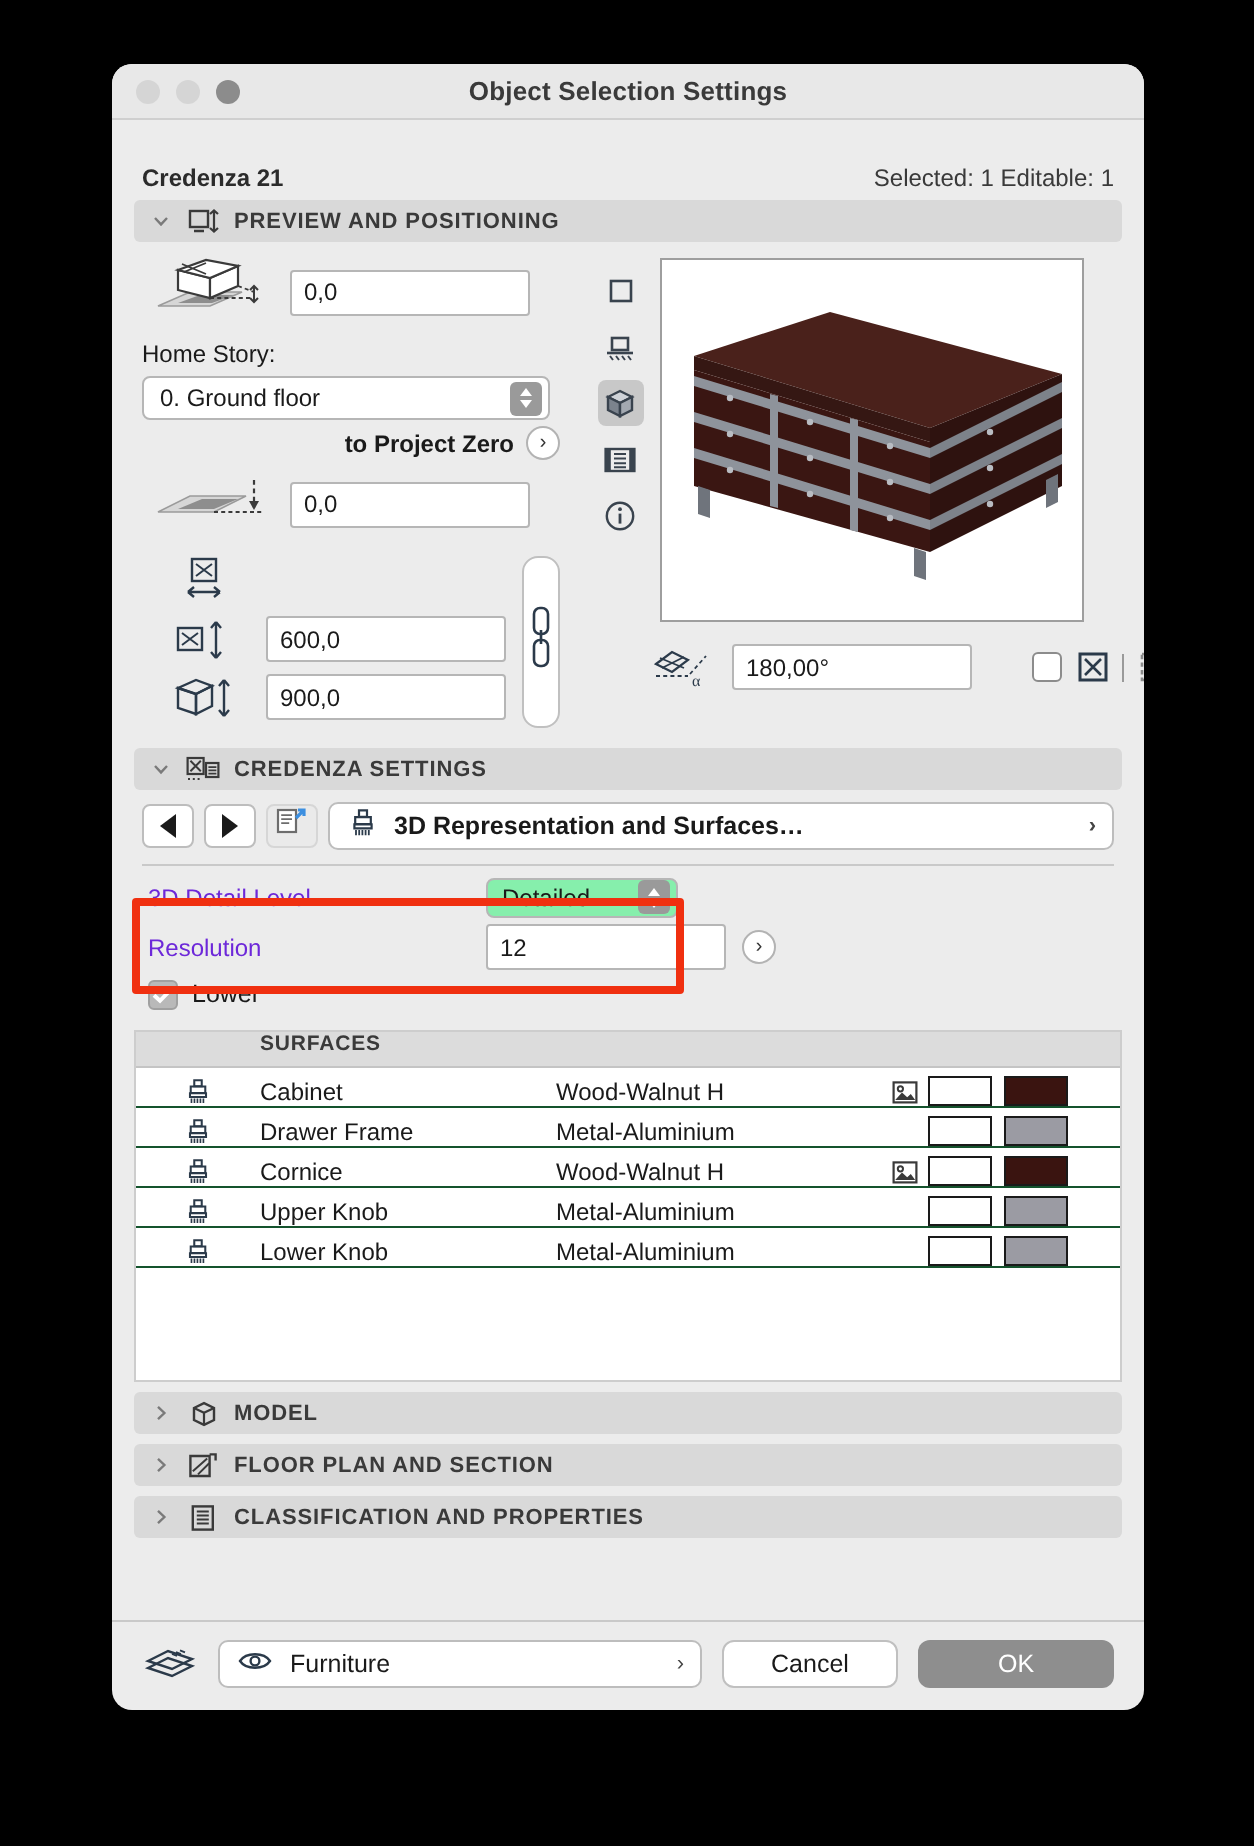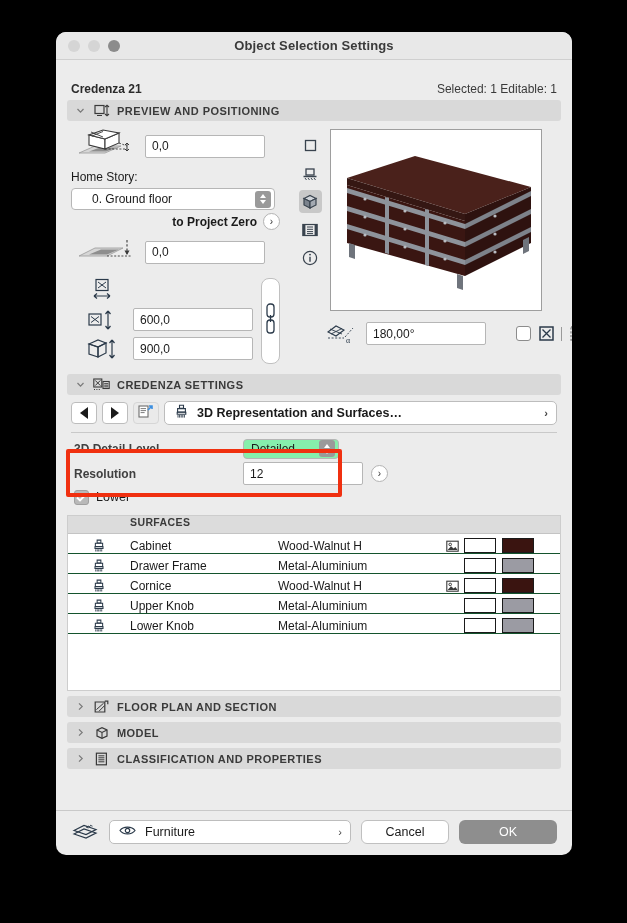--- a/index.html
+++ b/index.html
@@ -80,7 +80,7 @@
     height: 22px; width: 204px; background: #fff;
     border: 1px solid #b6b6b6; border-radius: 4px;
     display: flex; align-items: center; justify-content: space-between;
-    padding: 0 3px 0 20px; font-size: 12px; color: #1a1a1a;
+    padding: 0 3px 0 8px; font-size: 12px; color: #1a1a1a;
   }
   .stepper {
     width: 16px; height: 17px; background: #9a9a9a; border-radius: 3px;

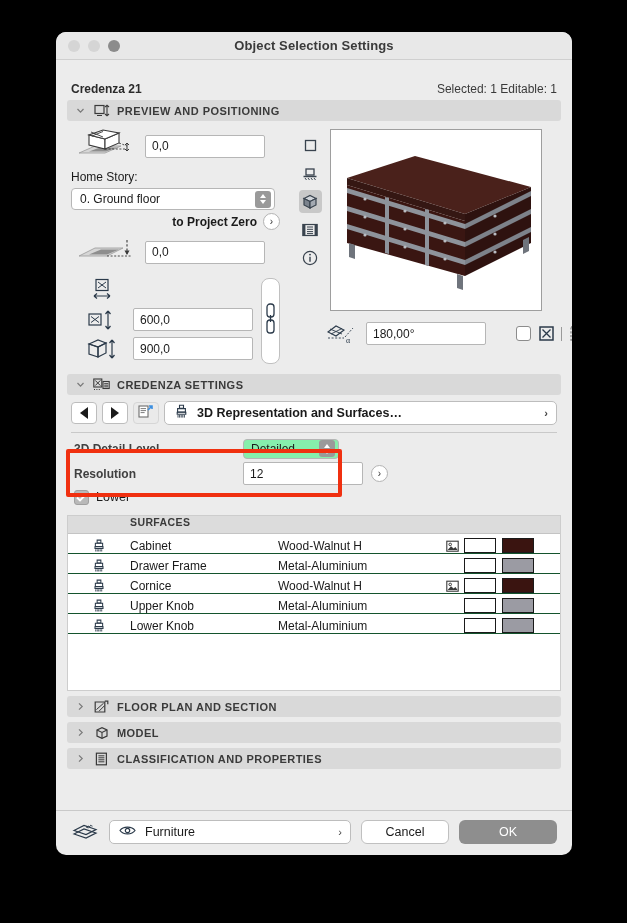--- a/index.html
+++ b/index.html
@@ -148,7 +148,7 @@
   .hr { height: 1px; background: #c9c9c9; margin: 7px 0 0 0; }
 
   .prm-row { display: flex; align-items: center; height: 25px; }
-  .prm-label { font-size: 12px; color: #404040; width: 172px; padding-left: 3px; font-weight: bold; }
+  .prm-label { font-size: 12px; color: #6d28d9; width: 172px; padding-left: 3px; }
   .detail-popup {
     height: 20px; width: 96px; background: #86efac; border: 1px solid #b6b6b6; border-radius: 4px;
     display: flex; align-items: center; justify-content: space-between; padding: 0 3px 0 7px;

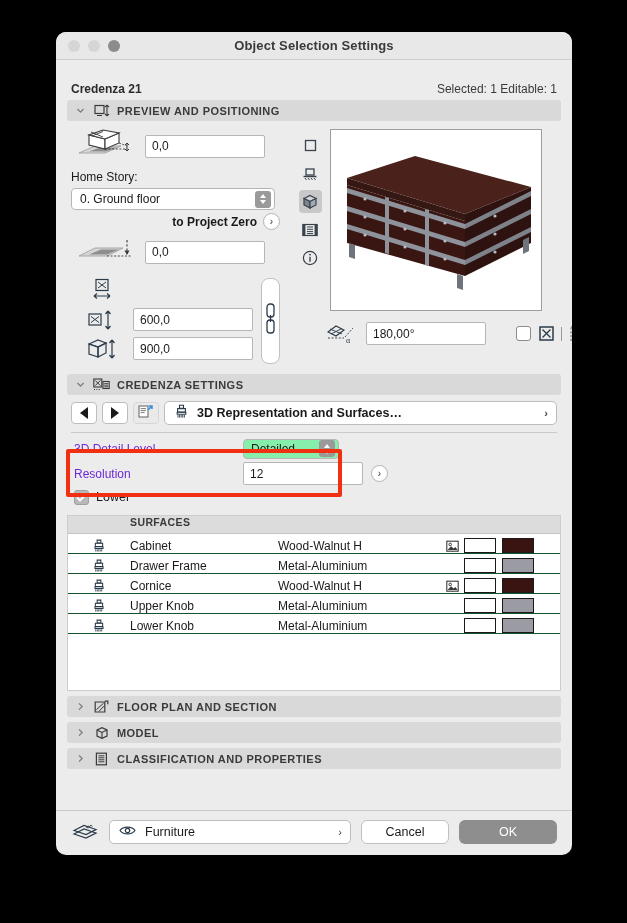--- a/index.html
+++ b/index.html
@@ -647,6 +647,21 @@
           </svg>
       </span>
       <span class="sec-icon">
+        <svg width="14" height="14" viewBox="0 0 14 14">
+          <polygon points="2,4 7,1.6 12,4 12,10 7,12.4 2,10" fill="none" stroke="#3a3a3a" stroke-width="1.2"></polygon>
+          <path d="M2,4 L7,6.4 L12,4 M7,6.4 v6" fill="none" stroke="#3a3a3a" stroke-width="1.1"></path>
+        </svg>
+      </span>
+      <span>MODEL</span>
+    </div>
+
+    <div class="section-header collapsed">
+      <span class="tw">
+        <svg width="9" height="9" viewBox="0 0 9 9">
+            <path d="M3 1.4 L6.2 4.5 L3 7.6" fill="none" stroke="#7a7a7a" stroke-width="1.2"></path>
+          </svg>
+      </span>
+      <span class="sec-icon">
         <svg width="15" height="14" viewBox="0 0 15 14">
           <path d="M1.2,2 h9.6 v10 h-9.6 z" fill="none" stroke="#3a3a3a" stroke-width="1.2"></path>
           <path d="M2.4,9.6 L9.6,3.2 M5,11.2 L10.6,5.6" stroke="#3a3a3a" stroke-width="1"></path>
@@ -654,21 +669,6 @@
         </svg>
       </span>
       <span>FLOOR PLAN AND SECTION</span>
-    </div>
-
-    <div class="section-header collapsed">
-      <span class="tw">
-        <svg width="9" height="9" viewBox="0 0 9 9">
-            <path d="M3 1.4 L6.2 4.5 L3 7.6" fill="none" stroke="#7a7a7a" stroke-width="1.2"></path>
-          </svg>
-      </span>
-      <span class="sec-icon">
-        <svg width="14" height="14" viewBox="0 0 14 14">
-          <polygon points="2,4 7,1.6 12,4 12,10 7,12.4 2,10" fill="none" stroke="#3a3a3a" stroke-width="1.2"></polygon>
-          <path d="M2,4 L7,6.4 L12,4 M7,6.4 v6" fill="none" stroke="#3a3a3a" stroke-width="1.1"></path>
-        </svg>
-      </span>
-      <span>MODEL</span>
     </div>
 
     <div class="section-header collapsed">

